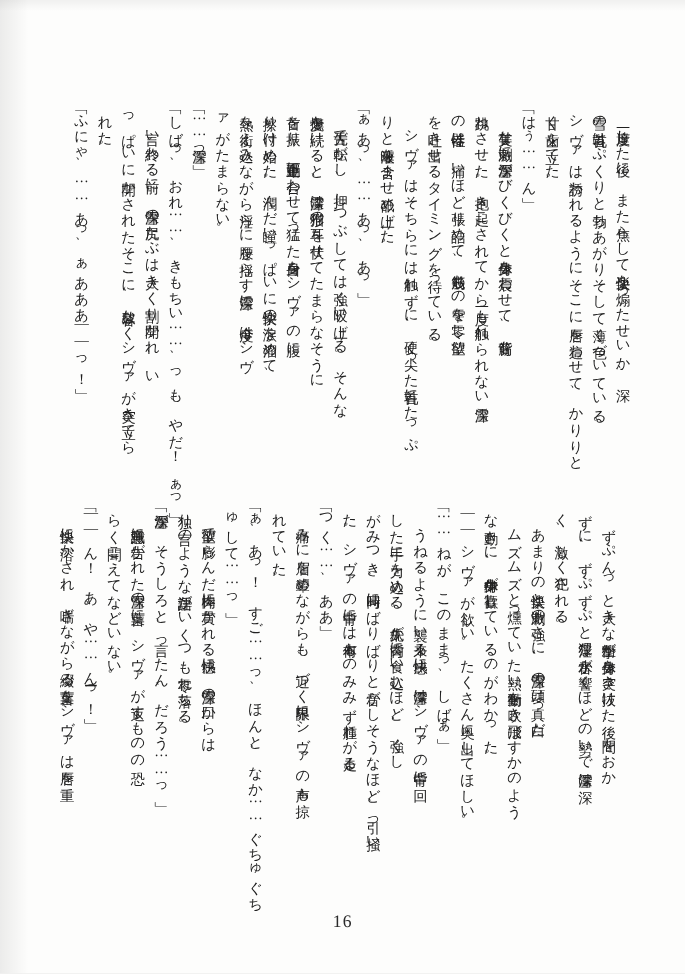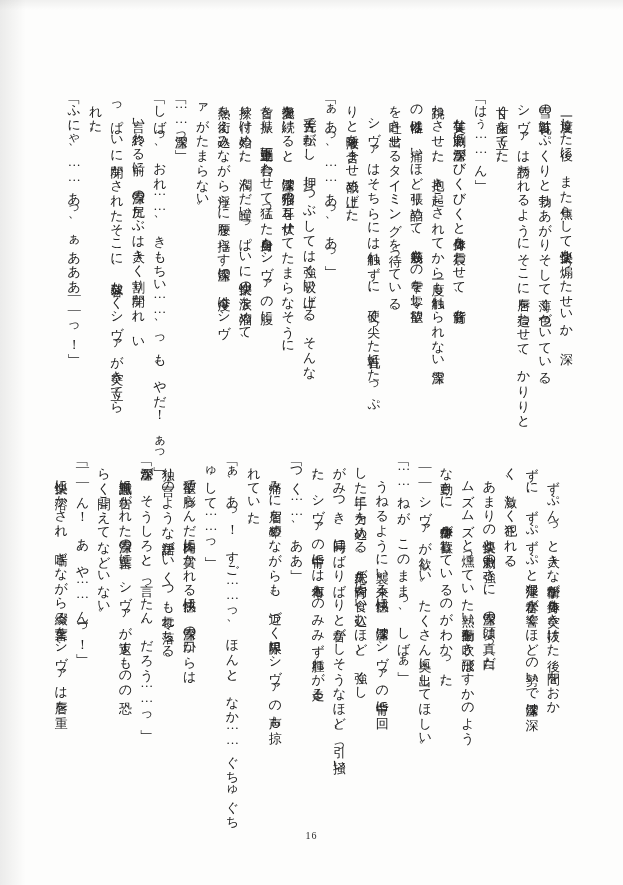--- a/index.html
+++ b/index.html
@@ -63,7 +63,7 @@
     left: 0;
     right: 0;
     text-align: center;
-    font-size: 10px;
+    font-size: 16px;
     letter-spacing: 1px;
     color: #2a2a2a;
   }

